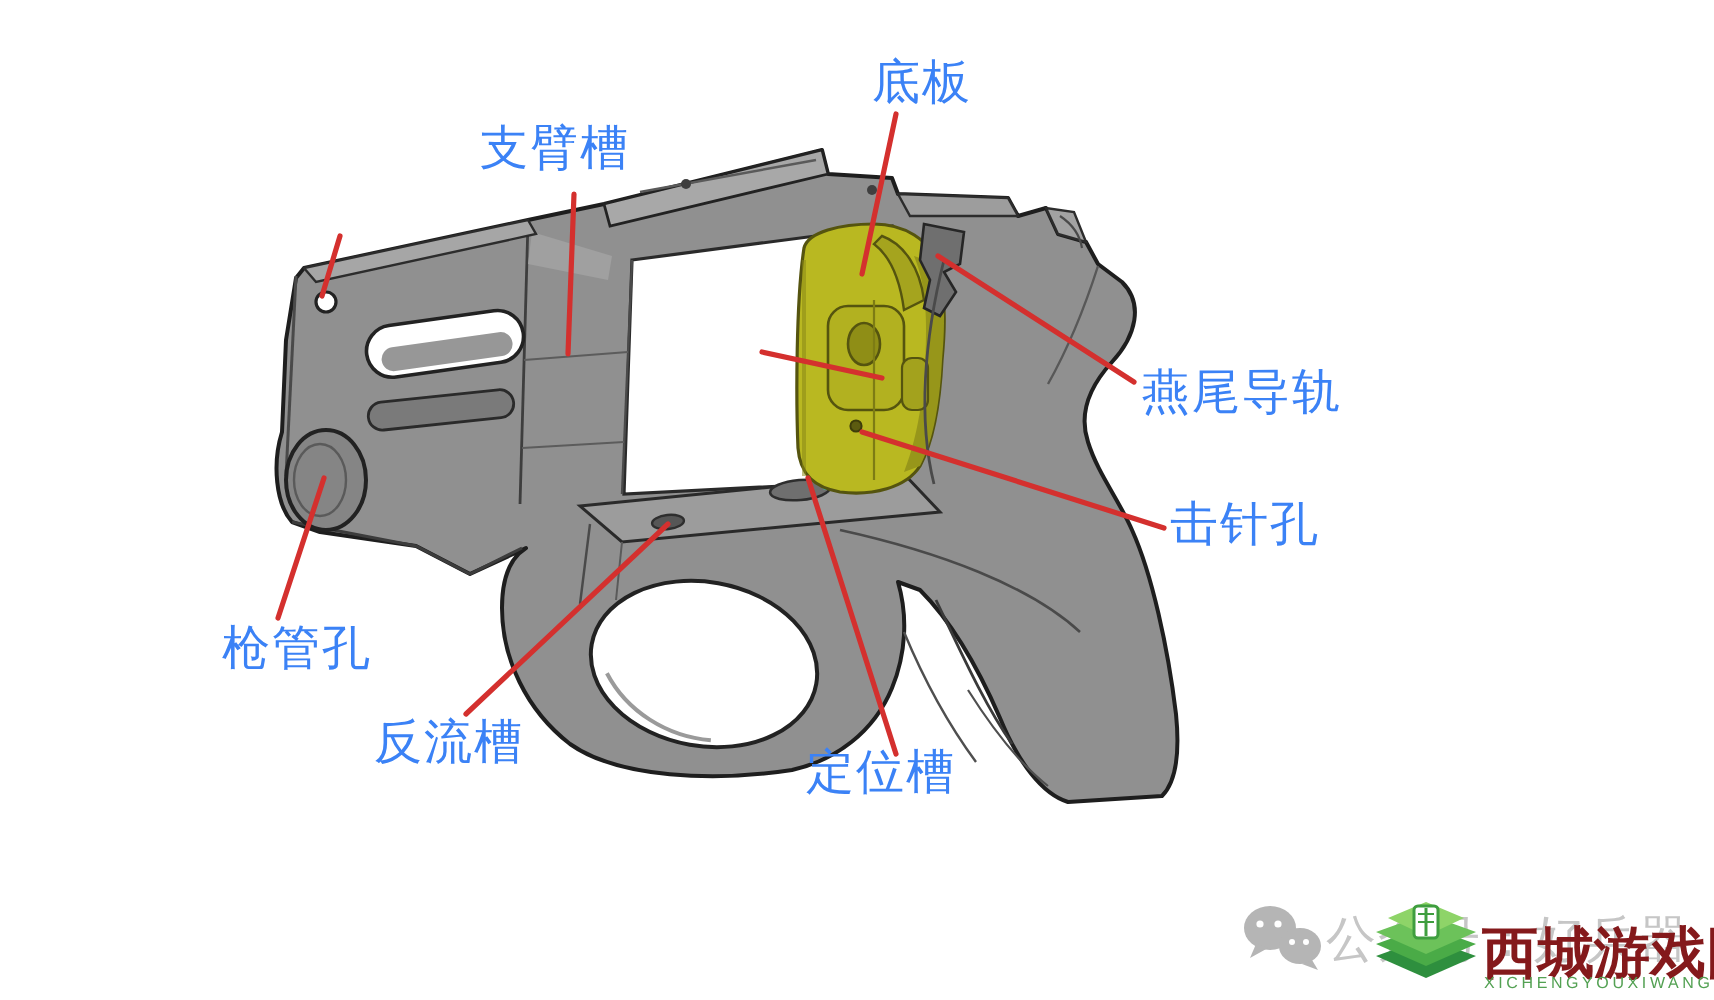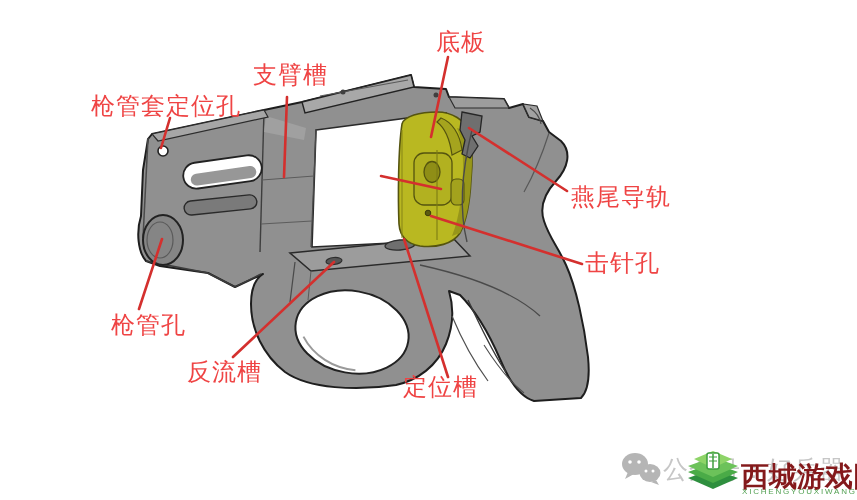--- a/index.html
+++ b/index.html
@@ -9,7 +9,7 @@
   }
   #gun-svg{position:absolute;left:0;top:0;}
   .part-label{
-    position:absolute;color:#ef4444;font-size:24px;line-height:1.1;
+    position:absolute;color:#3b82f6;font-size:24px;line-height:1.1;
     white-space:nowrap;letter-spacing:1px;
   }
   .lbl-0{left:91px;top:93px;}

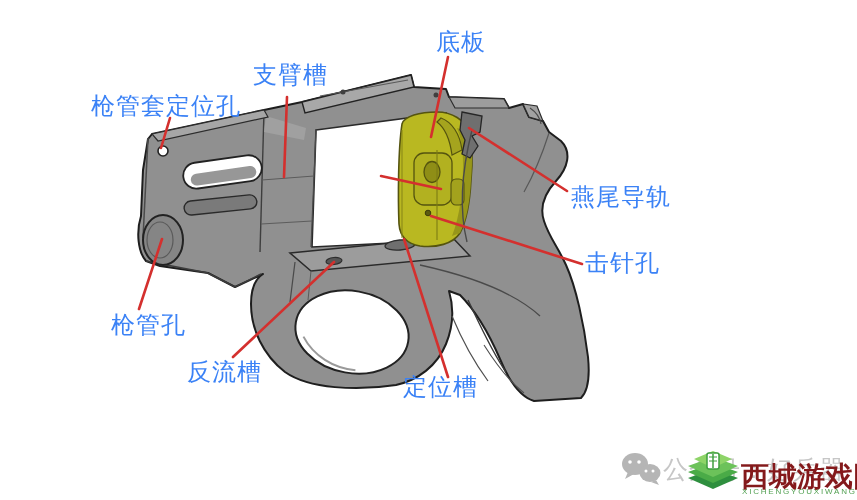--- a/index.html
+++ b/index.html
@@ -13,7 +13,7 @@
     white-space:nowrap;letter-spacing:1px;
   }
   .lbl-0{left:91px;top:93px;}
-  .lbl-1{left:253px;top:62px;}
+  .lbl-1{left:240px;top:62px;}
   .lbl-2{left:436px;top:29px;}
   .lbl-3{left:305px;top:158px;}
   .lbl-4{left:571px;top:184px;}

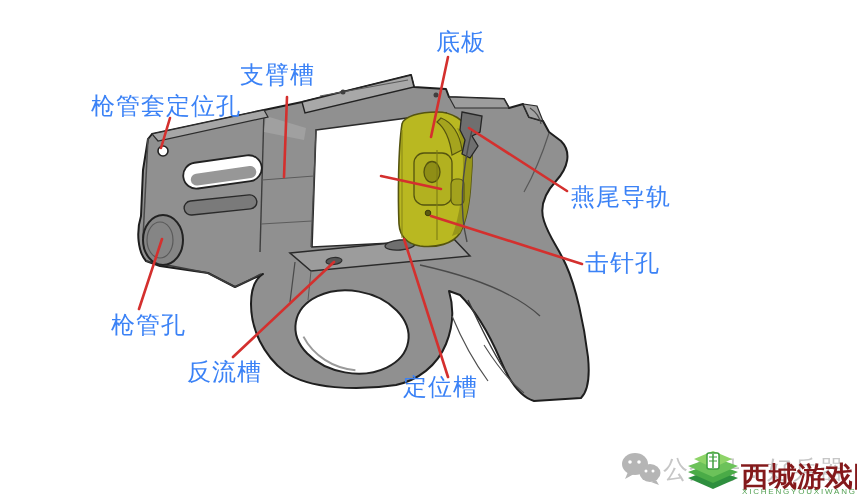--- a/index.html
+++ b/index.html
@@ -180,7 +180,6 @@
     </g>
   </svg>
 
-  <div class="part-label lbl-0">枪管套定位孔</div>
   <div class="part-label lbl-1">支臂槽</div>
   <div class="part-label lbl-2">底板</div>
   <div class="part-label lbl-5">击针孔</div>

